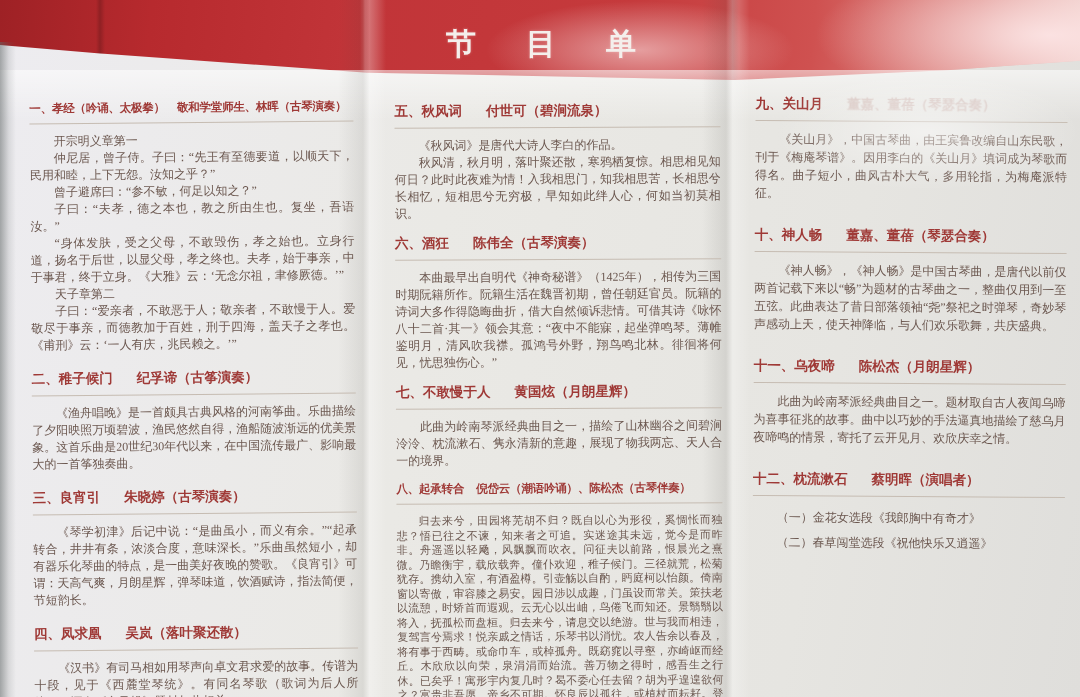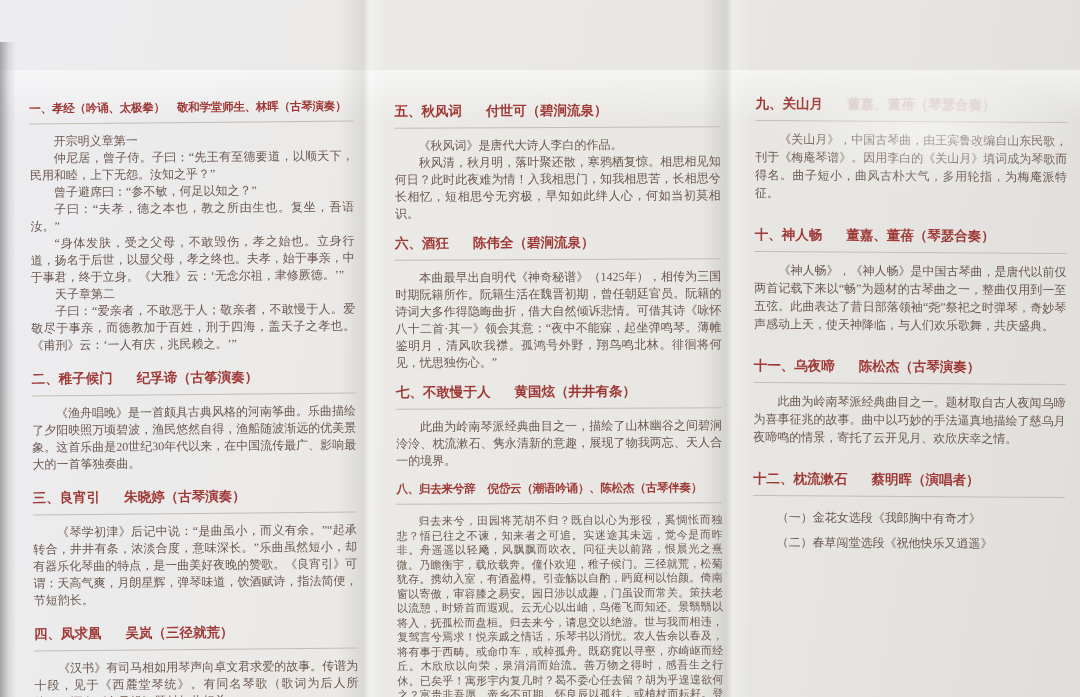--- a/index.html
+++ b/index.html
@@ -64,6 +64,9 @@
 <body>
 
 <div class="photo">
+  <div class="banner">
+    <div class="banner-title">节目单</div>
+  </div>
   <div class="paper-top-light"></div>
   <div class="edge-left"></div>
   <div class="fold f1"></div>

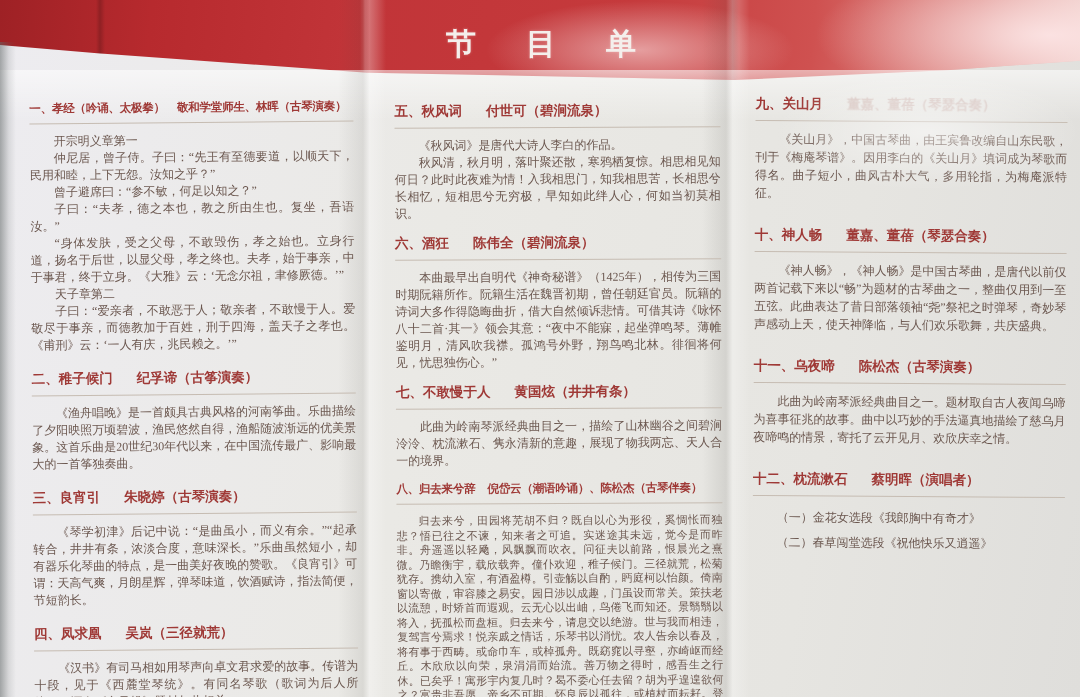--- a/index.html
+++ b/index.html
@@ -115,7 +115,7 @@
     </div>
     <div class="section">
       <div class="sec-head">
-        <span>六、酒狂</span><span class="performer">陈伟全（碧涧流泉）</span>
+        <span>六、酒狂</span><span class="performer">陈伟全（古琴演奏）</span>
       </div>
       <p>本曲最早出自明代《神奇秘谱》（1425年），相传为三国时期阮籍所作。阮籍生活在魏晋初期，曾任朝廷官员。阮籍的诗词大多作得隐晦曲折，借大自然倾诉悲情。可借其诗《咏怀八十二首·其一》领会其意：“夜中不能寐，起坐弹鸣琴。薄帷鉴明月，清风吹我襟。孤鸿号外野，翔鸟鸣北林。徘徊将何见，忧思独伤心。”</p>
     </div>

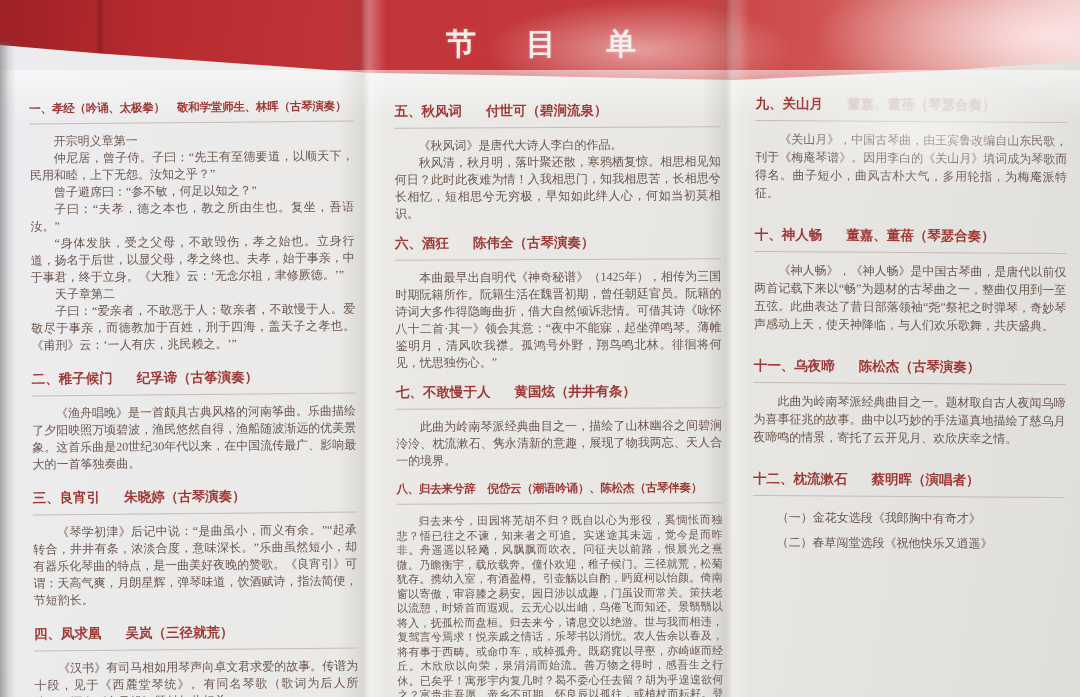--- a/index.html
+++ b/index.html
@@ -148,7 +148,7 @@
     </div>
     <div class="section">
       <div class="sec-head">
-        <span>十一、乌夜啼</span><span class="performer">陈松杰（古琴演奏）</span>
+        <span>十一、乌夜啼</span><span class="performer">陈松杰（月朗星辉）</span>
       </div>
       <p>此曲为岭南琴派经典曲目之一。题材取自古人夜闻乌啼为喜事征兆的故事。曲中以巧妙的手法逼真地描绘了慈乌月夜啼鸣的情景，寄托了云开见月、欢欣庆幸之情。</p>
     </div>

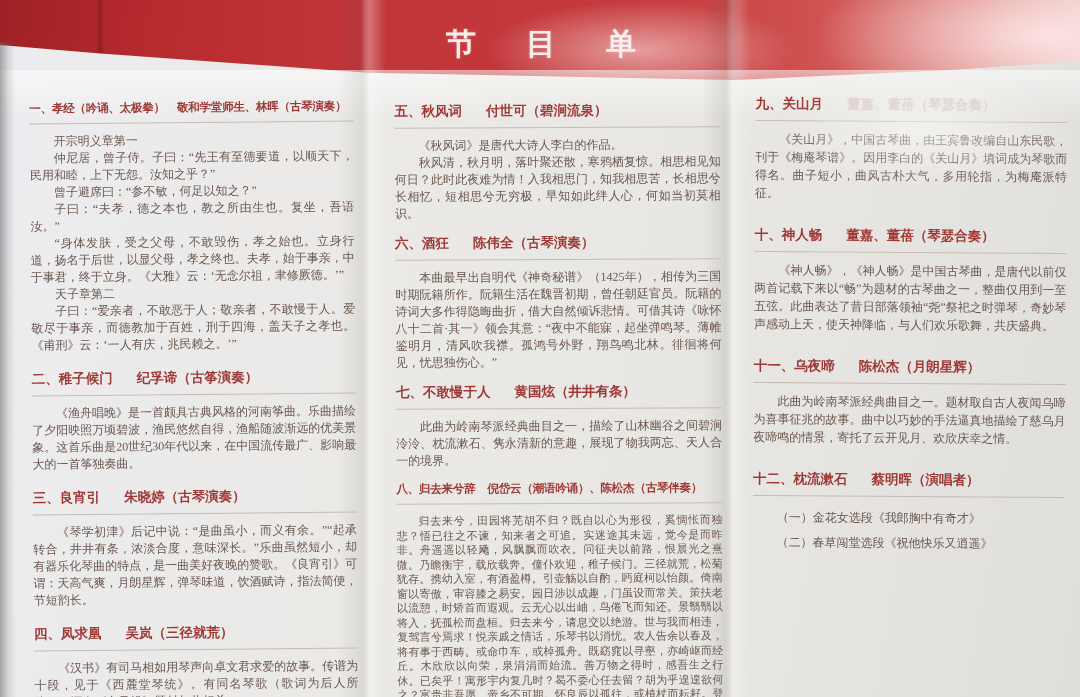--- a/index.html
+++ b/index.html
@@ -121,7 +121,7 @@
     </div>
     <div class="section">
       <div class="sec-head">
-        <span>七、不敢慢于人</span><span class="performer">黄国炫（井井有条）</span>
+        <span>七、不敢慢于人</span><span class="performer">黄国炫（月朗星辉）</span>
       </div>
       <p>此曲为岭南琴派经典曲目之一，描绘了山林幽谷之间碧涧泠泠、枕流漱石、隽永清新的意趣，展现了物我两忘、天人合一的境界。</p>
     </div>

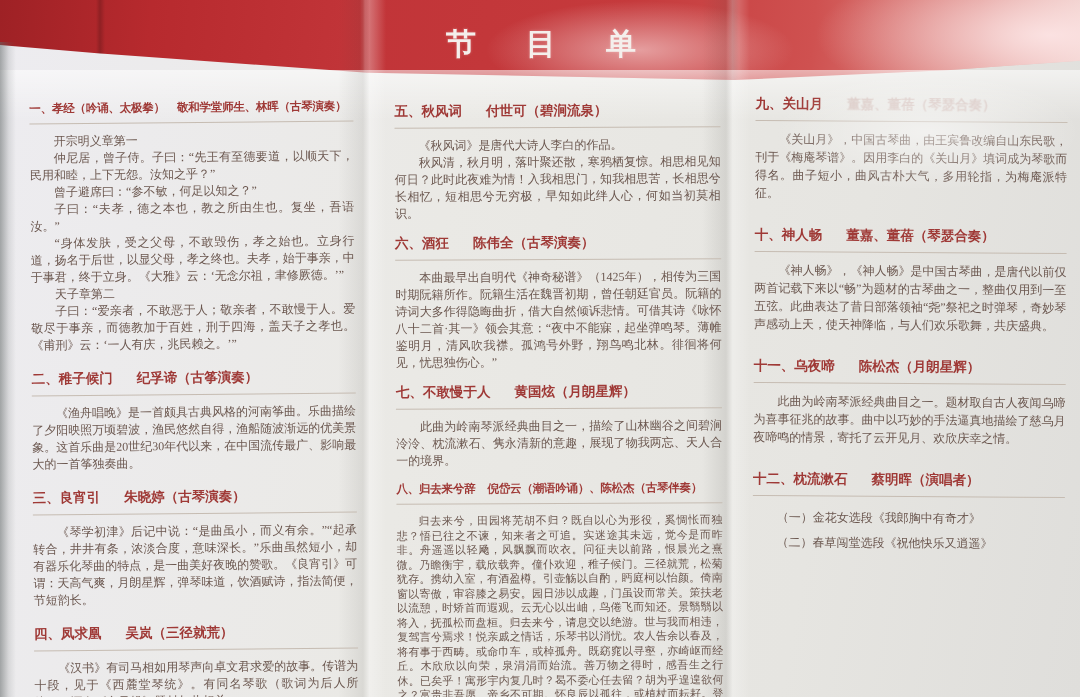--- a/index.html
+++ b/index.html
@@ -127,7 +127,7 @@
     </div>
     <div class="section">
       <div class="sec-head long">
-        <span>八、归去来兮辞</span><span class="performer">倪岱云（潮语吟诵）、陈松杰（古琴伴奏）</span>
+        <span>八、起承转合</span><span class="performer">倪岱云（潮语吟诵）、陈松杰（古琴伴奏）</span>
       </div>
       <p class="dense">归去来兮，田园将芜胡不归？既自以心为形役，奚惆怅而独悲？悟已往之不谏，知来者之可追。实迷途其未远，觉今是而昨非。舟遥遥以轻飏，风飘飘而吹衣。问征夫以前路，恨晨光之熹微。乃瞻衡宇，载欣载奔。僮仆欢迎，稚子候门。三径就荒，松菊犹存。携幼入室，有酒盈樽。引壶觞以自酌，眄庭柯以怡颜。倚南窗以寄傲，审容膝之易安。园日涉以成趣，门虽设而常关。策扶老以流憩，时矫首而遐观。云无心以出岫，鸟倦飞而知还。景翳翳以将入，抚孤松而盘桓。归去来兮，请息交以绝游。世与我而相违，复驾言兮焉求！悦亲戚之情话，乐琴书以消忧。农人告余以春及，将有事于西畴。或命巾车，或棹孤舟。既窈窕以寻壑，亦崎岖而经丘。木欣欣以向荣，泉涓涓而始流。善万物之得时，感吾生之行休。已矣乎！寓形宇内复几时？曷不委心任去留？胡为乎遑遑欲何之？富贵非吾愿，帝乡不可期。怀良辰以孤往，或植杖而耘耔。登东皋以舒啸，临清流而赋诗。聊乘化以归尽，乐夫天命复奚疑！</p>
     </div>

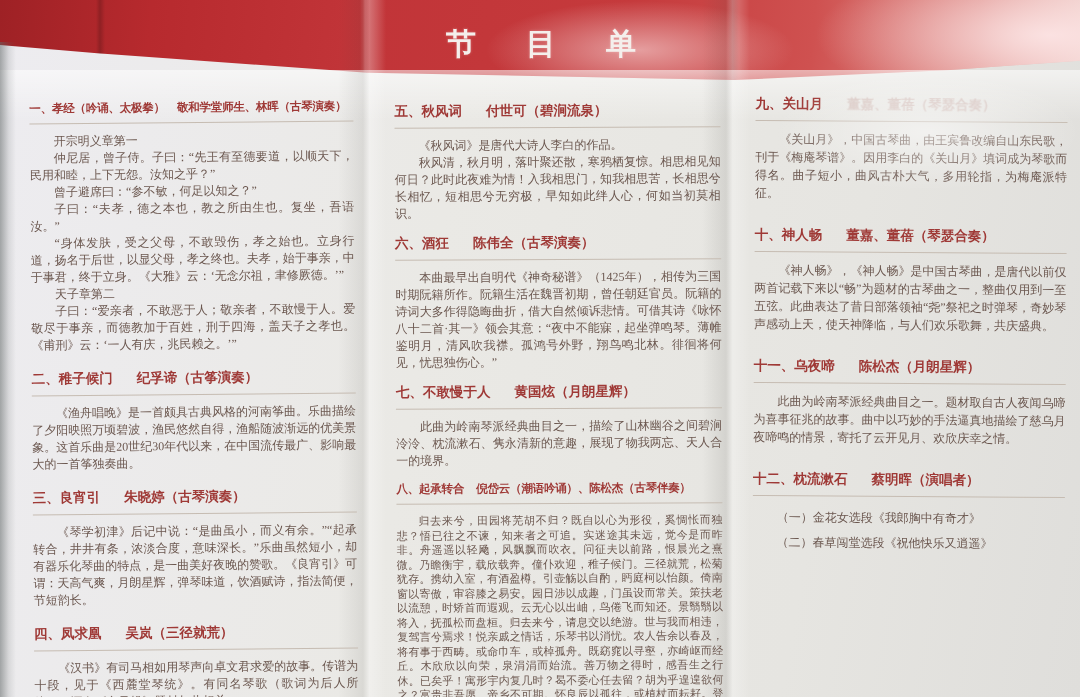--- a/index.html
+++ b/index.html
@@ -99,7 +99,7 @@
     </div>
     <div class="section">
       <div class="sec-head">
-        <span>四、凤求凰</span><span class="performer">吴岚（三径就荒）</span>
+        <span>四、凤求凰</span><span class="performer">吴岚（落叶聚还散）</span>
       </div>
       <p>《汉书》有司马相如用琴声向卓文君求爱的故事。传谱为十段，见于《西麓堂琴统》。有同名琴歌（歌词为后人所拟），还有《文君操》题材与此相关。</p>
     </div>

